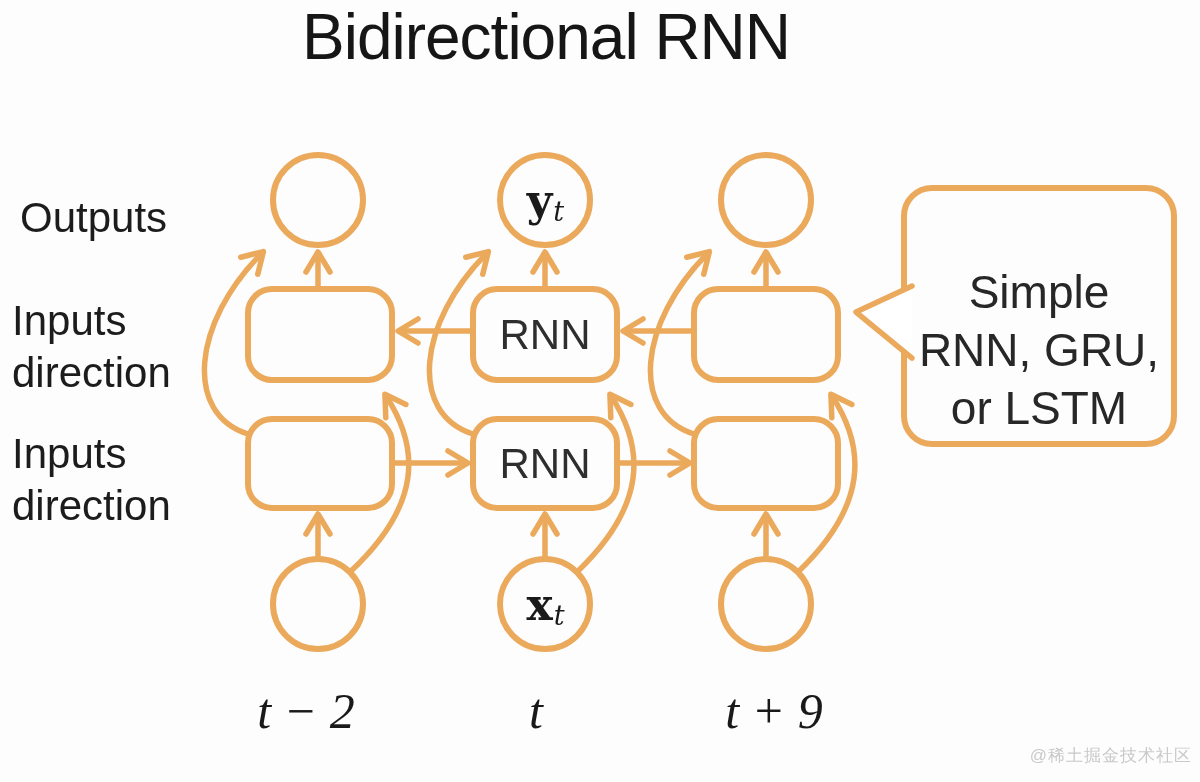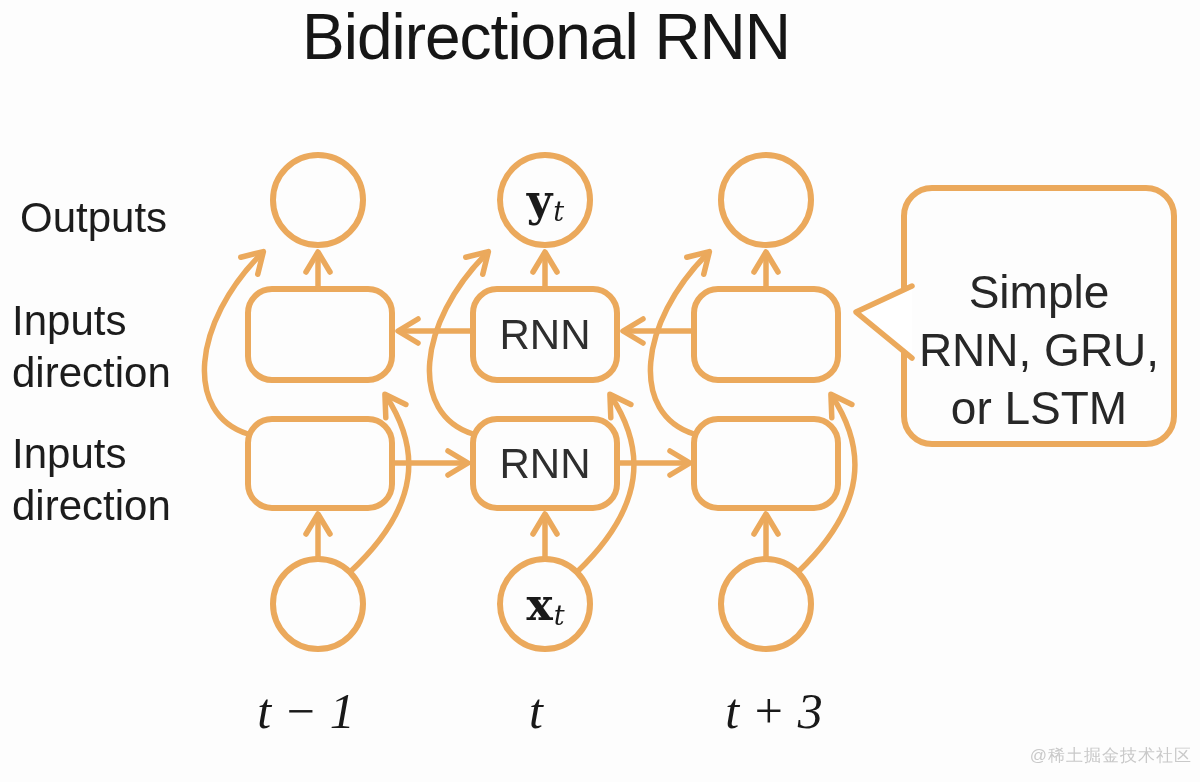--- a/index.html
+++ b/index.html
@@ -130,7 +130,7 @@
 RNN, GRU,
 or LSTM</div>
 
-  <div class="txt timelabel" style="left:230px; top:682px;">t − 1</div>
+  <div class="txt timelabel" style="left:230px; top:682px;">t − 2</div>
   <div class="txt timelabel" style="left:460px; top:682px;">t</div>
   <div class="txt timelabel" style="left:698px; top:682px;">t + 3</div>
 

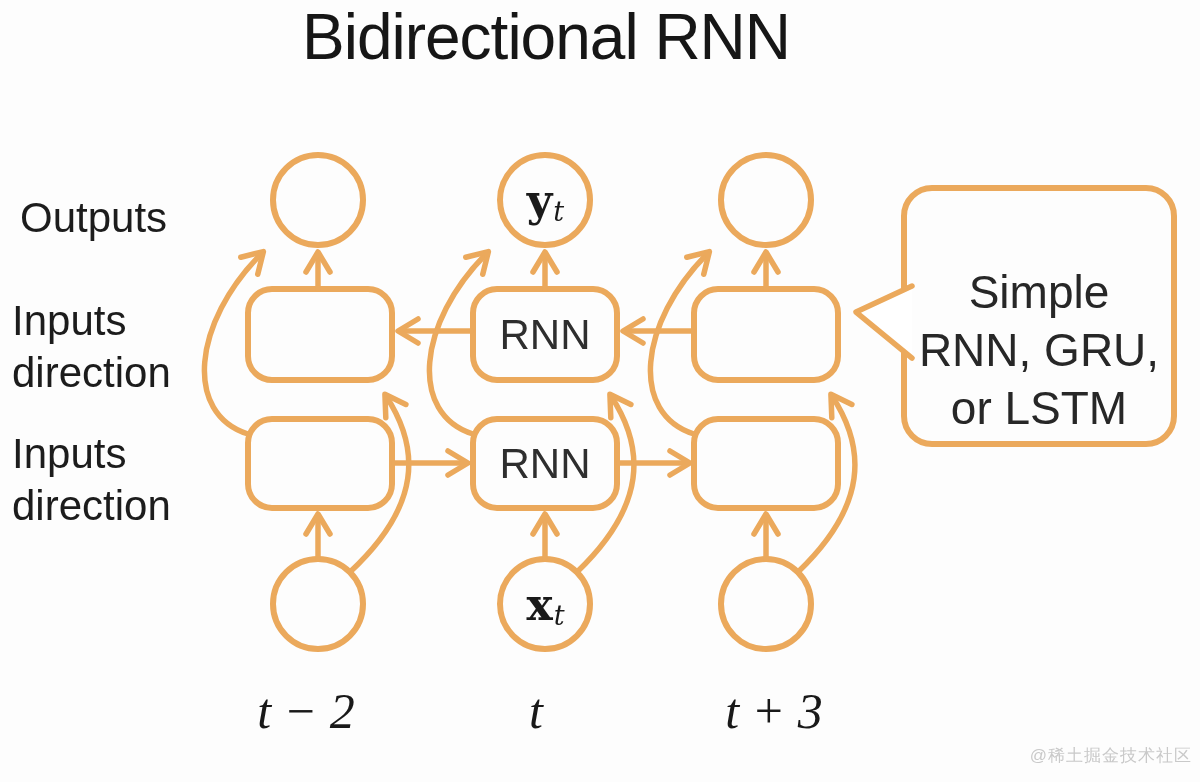--- a/index.html
+++ b/index.html
@@ -132,7 +132,7 @@
 
   <div class="txt timelabel" style="left:230px; top:682px;">t − 2</div>
   <div class="txt timelabel" style="left:460px; top:682px;">t</div>
-  <div class="txt timelabel" style="left:698px; top:682px;">t + 3</div>
+  <div class="txt timelabel" style="left:698px; top:682px;">t + 9</div>
 
   <div class="watermark">@稀土掘金技术社区</div>
 </div>

